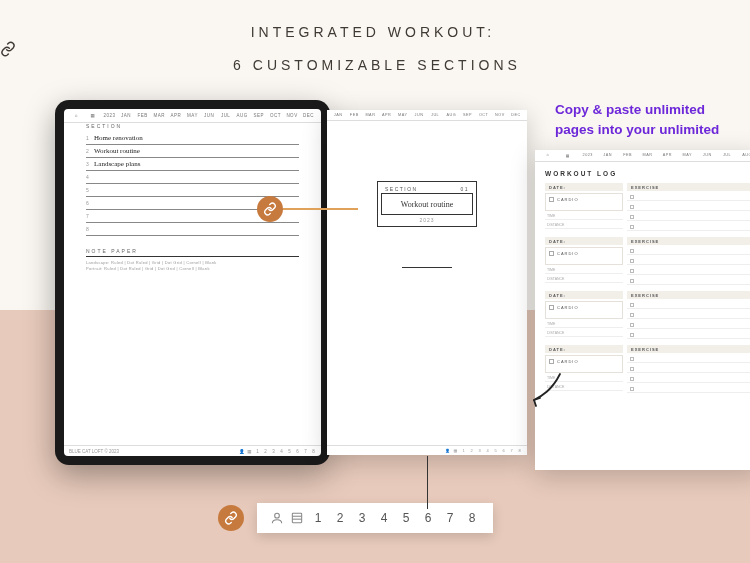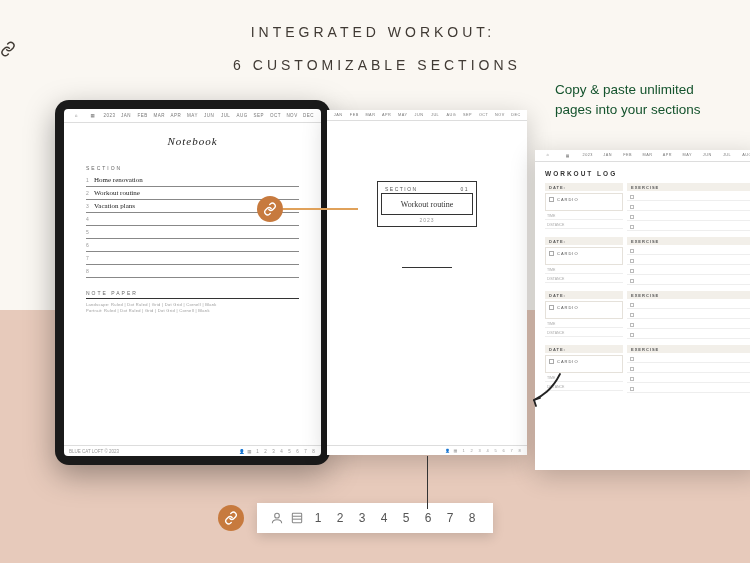--- a/index.html
+++ b/index.html
@@ -11,7 +11,7 @@
   }
   .headline { text-align: center; padding: 24px 0 4px; letter-spacing: 4px; font-size: 14px; font-weight: 400; color: #403a34; }
   .headline .link-glyph { vertical-align: middle; margin: 0 4px; }
-  .caption { position: absolute; top: 80px; left: 555px; font-size: 13.5px; line-height: 1.45; color: #14532d; width: 180px; }
+  .caption { position: absolute; top: 100px; left: 555px; font-size: 13.5px; line-height: 1.45; color: #6d28d9; width: 180px; font-weight: bold; }
 
   
   .ipad {

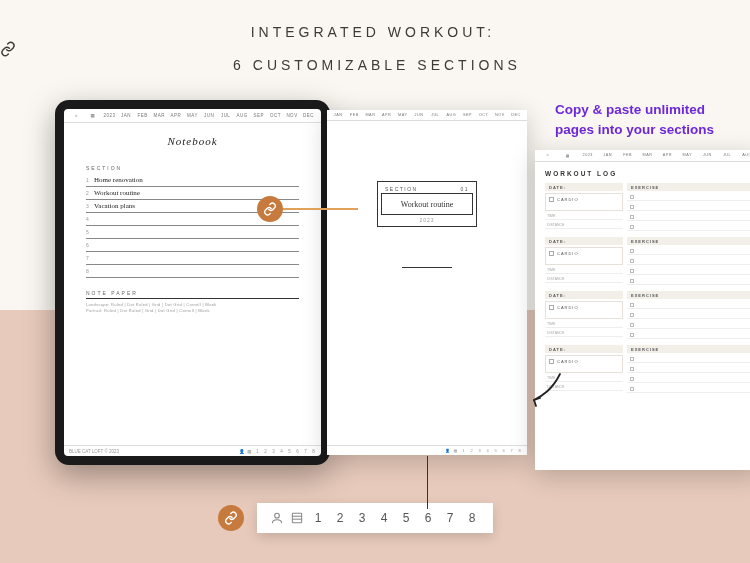--- a/index.html
+++ b/index.html
@@ -94,7 +94,7 @@
 
 <div class="caption">
   <div>Copy &amp; paste unlimited</div>
-  <div>pages into your sections</div>
+  <div>pages into your unlimited</div>
 </div>
 
 <div class="ipad">

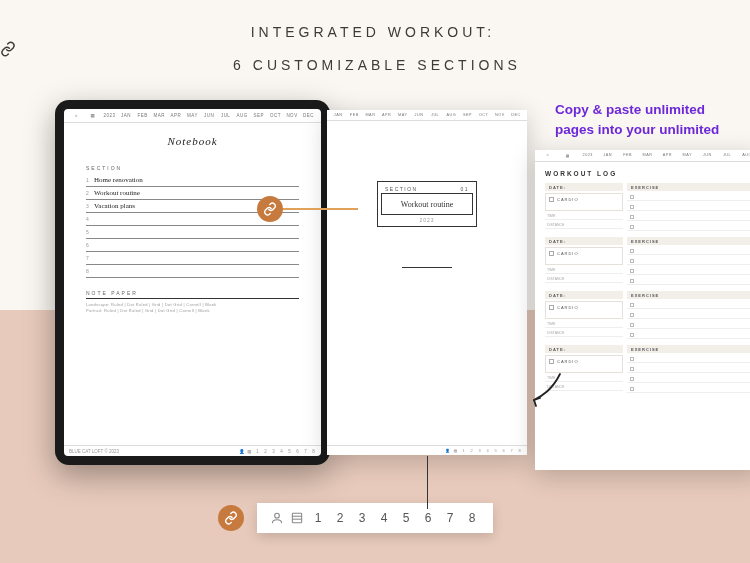--- a/index.html
+++ b/index.html
@@ -116,7 +116,6 @@
         <span>NOV</span>
         <span>DEC</span>
     </div>
-    <div class="page-title">Notebook</div>
     <div class="section-label">SECTION</div>
     <div class="section-list">
       <div class="row">

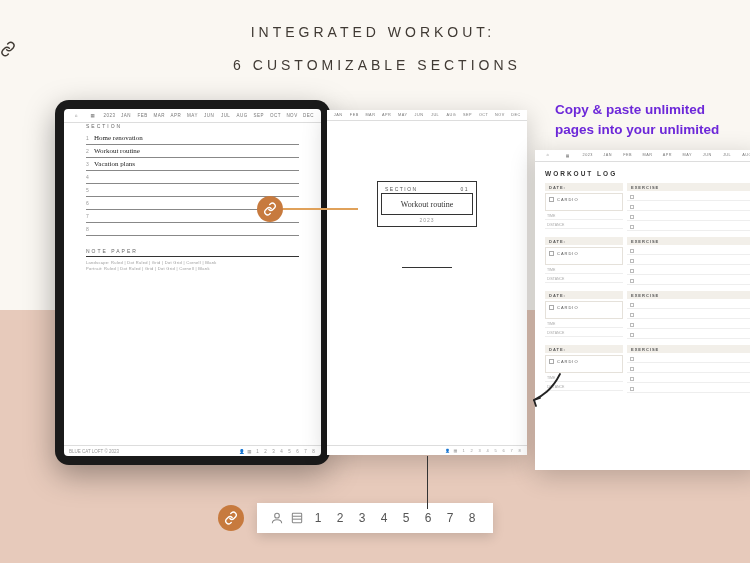--- a/index.html
+++ b/index.html
@@ -128,7 +128,7 @@
         </div>
       <div class="row">
           <span class="num">3</span>
-          <span>Vacation plans</span>
+          <span>Landscape plans</span>
         </div>
       <div class="row">
           <span class="num">4</span>

